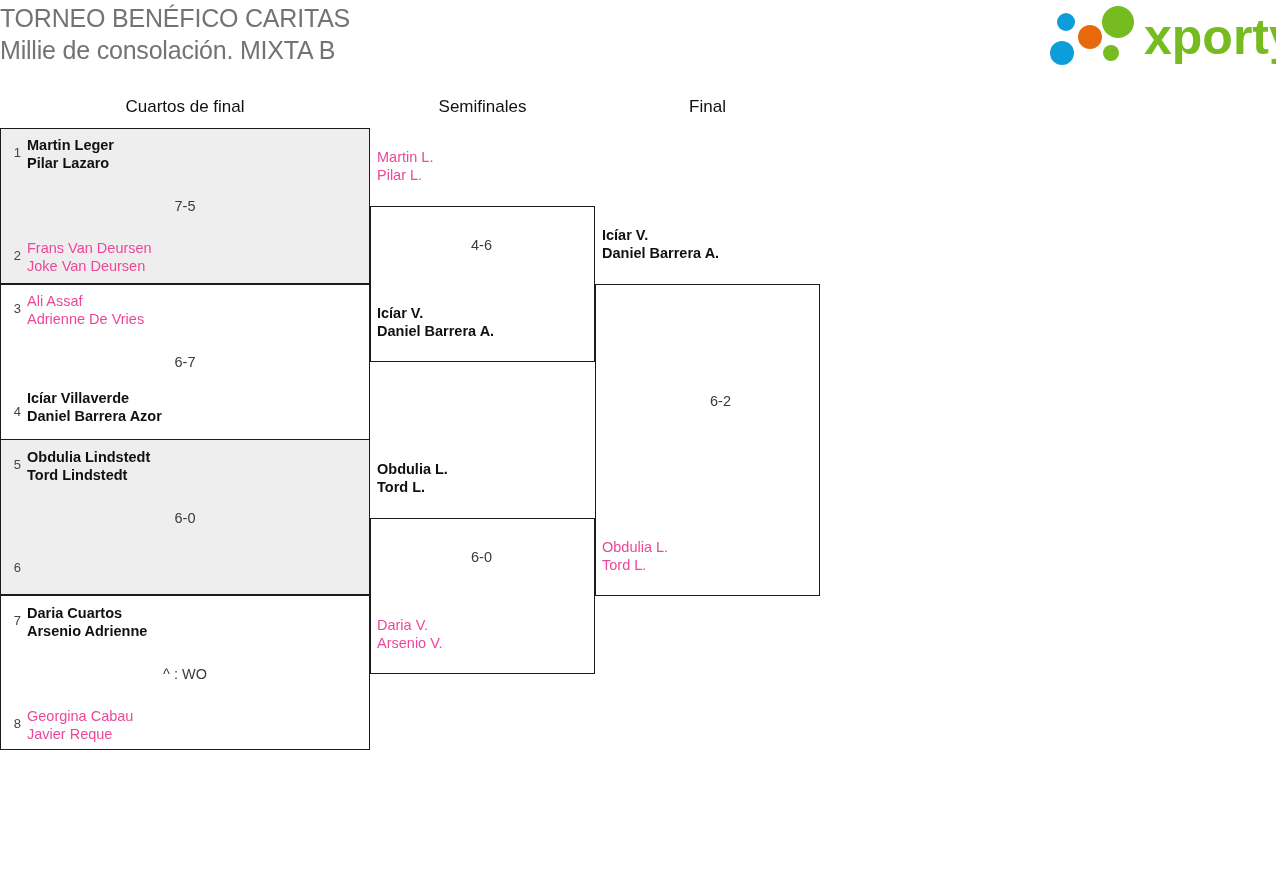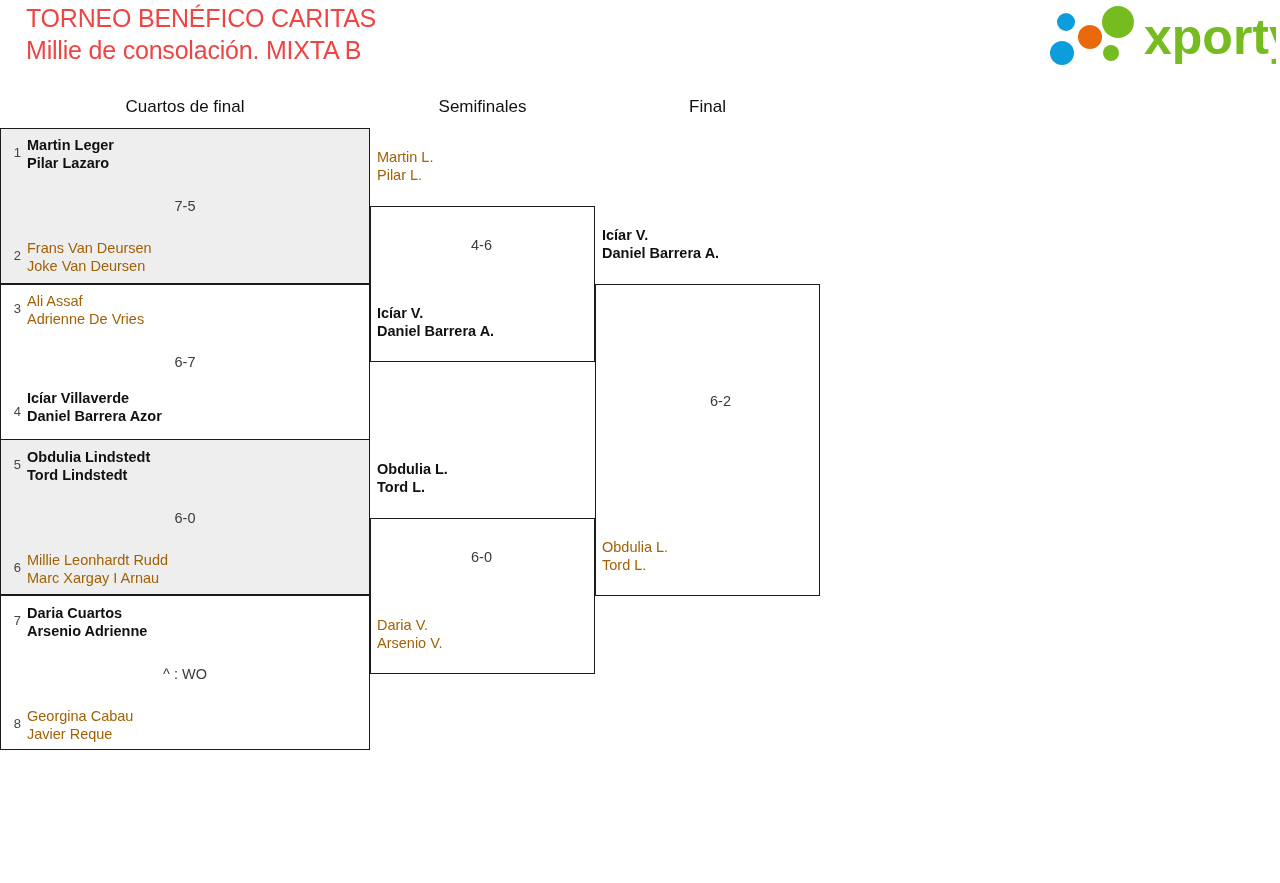--- a/index.html
+++ b/index.html
@@ -27,11 +27,10 @@
   .title-line {
     font-size: 25px;
     line-height: 32px;
-    color: #ef4444;
+    color: #737373;
     font-weight: 500;
     letter-spacing: -0.2px;
     white-space: nowrap;
-    padding-left: 26px;
   }
 
   

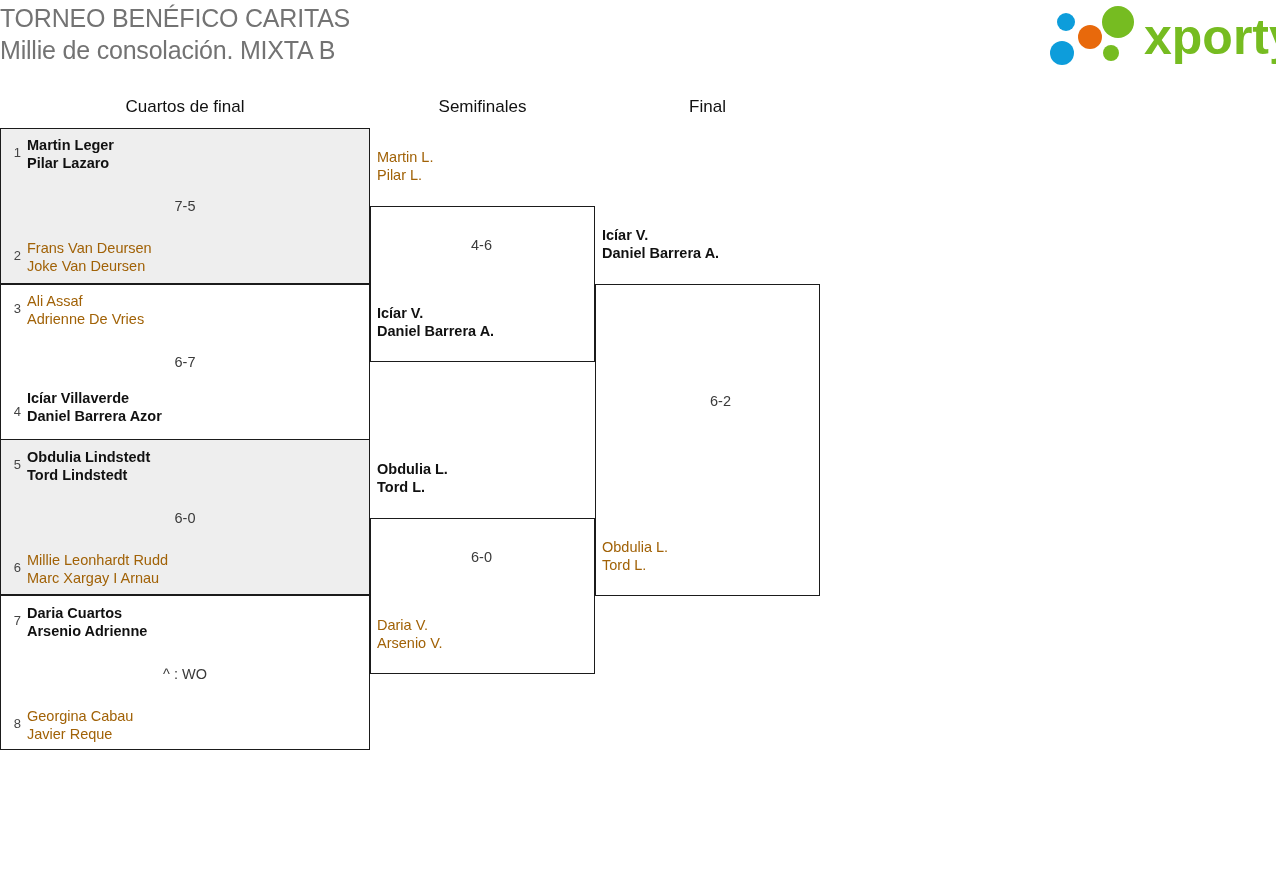--- a/index.html
+++ b/index.html
@@ -88,7 +88,7 @@
   }
   .slot .ln { display: block; }
   .slot.win  { color: #111111; font-weight: bold; }
-  .slot.lose { color: #a16207; font-weight: normal; }
+  .slot.lose { color: #ec4899; font-weight: normal; }
 
   .seed {
     position: absolute;

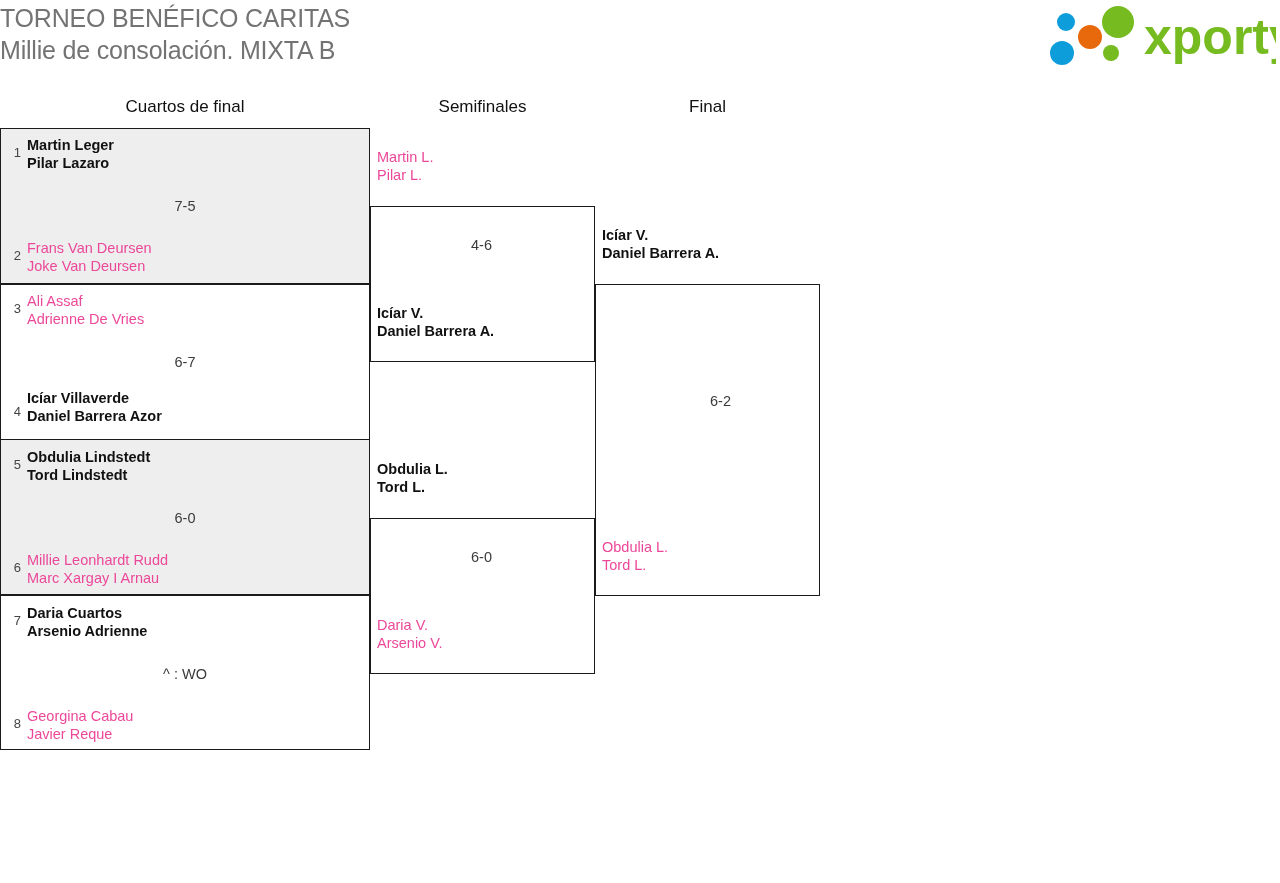--- a/index.html
+++ b/index.html
@@ -187,10 +187,6 @@
   </div>
   <div class="score qf-score" style="top:509px;">6-0</div>
   <div class="seed qf-seed" style="top:560px;">6</div>
-  <div class="slot qf-name lose" style="top:551px;">
-    <span class="ln">Millie Leonhardt Rudd</span>
-    <span class="ln">Marc Xargay I Arnau</span>
-  </div>
 
   <div class="seed qf-seed" style="top:613px;">7</div>
   <div class="slot qf-name win" style="top:604px;">

